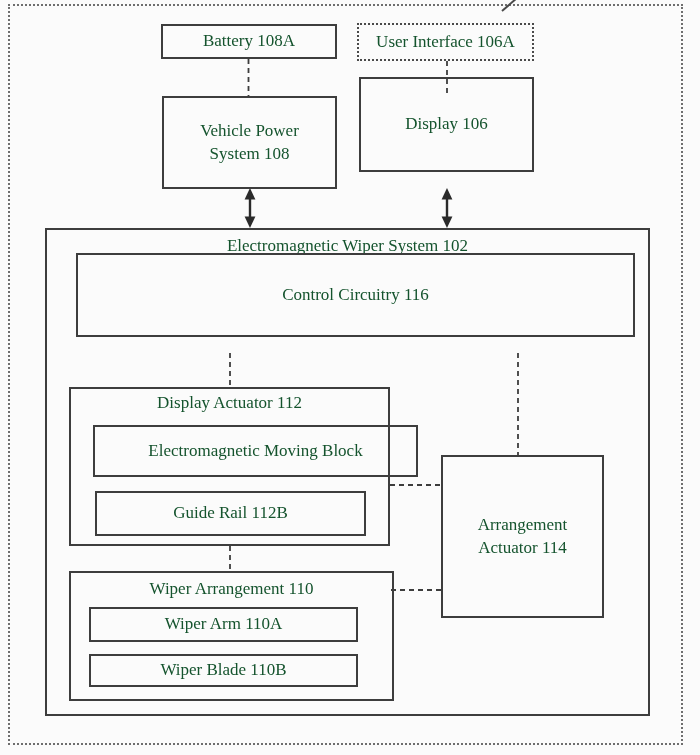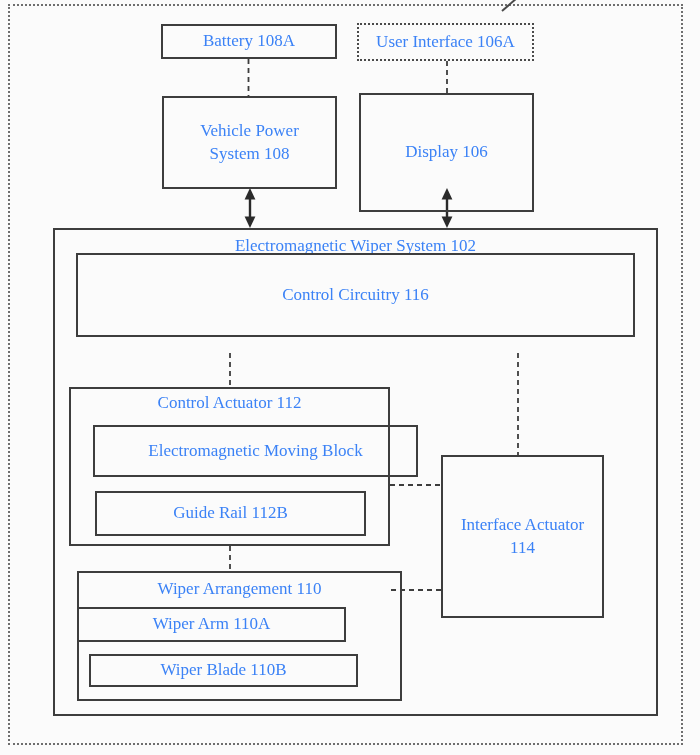--- a/index.html
+++ b/index.html
@@ -12,7 +12,7 @@
     width: 700px; height: 755px;
     background: #fbfbfb;
     overflow: hidden;
-    color: #3b82f6;
+    color: #14532d;
   }
   .page-border {
     position: absolute;

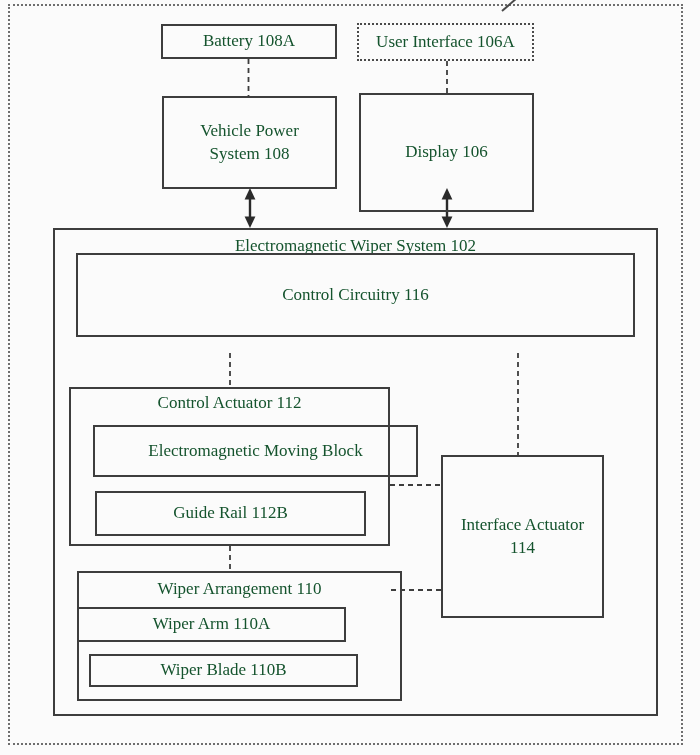--- a/index.html
+++ b/index.html
@@ -90,7 +90,7 @@
     <span class="lbl lbl-narrow"><span>Vehicle Power System</span> <span class="ref">108</span></span>
   </div>
 
-  <div class="box" style="left:359px; top:93px; width:175px; height:119px;align-items:center;">
+  <div class="box" style="left:359px; top:77px; width:175px; height:95px;align-items:center;">
     <span class="lbl"><span>Display</span> <span class="ref">106</span></span>
   </div>
 

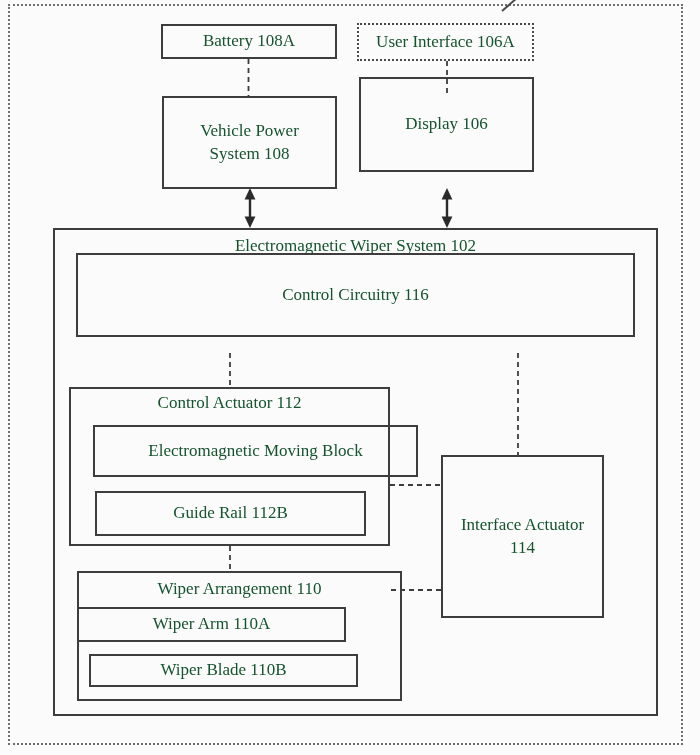--- a/index.html
+++ b/index.html
@@ -33,7 +33,7 @@
     background: transparent;
   }
   .box.title-top { align-items: flex-start; }
-  .pt5 { padding-top: 5px; margin-left: 8px; }
+  .pt5 { padding-top: 5px; }
   .pt3 { padding-top: 3px; }
   .dotted-box { border: 2px dotted #4a4a4a; }
   .lbl { display: inline-block; }

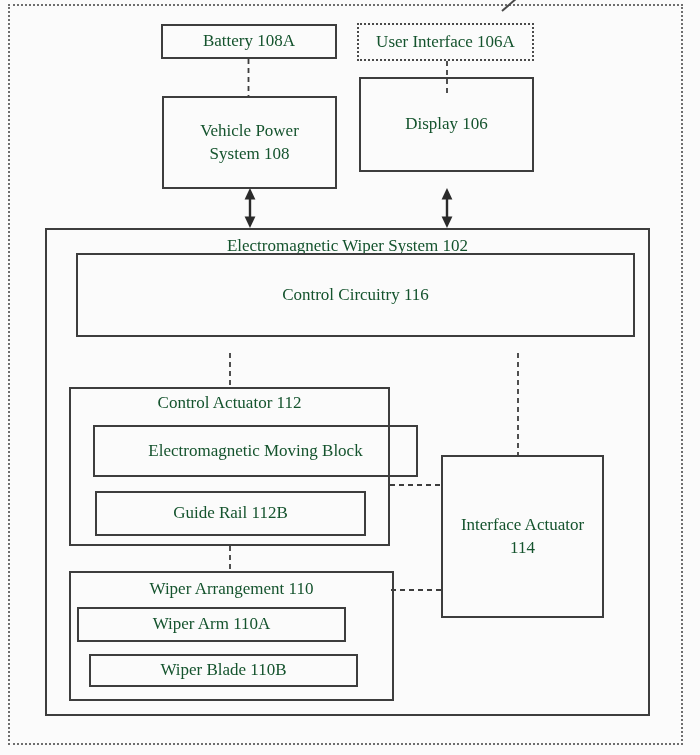--- a/index.html
+++ b/index.html
@@ -103,7 +103,7 @@
   </div>
 
   <div class="box title-top pt3" style="left:69px; top:387px; width:321px; height:159px;">
-    <span class="lbl"><span>Control Actuator</span> <span class="ref">112</span></span>
+    <span class="lbl"><span>Display Actuator</span> <span class="ref">112</span></span>
   </div>
 
   <div class="box" style="left:93px; top:425px; width:325px; height:52px;">

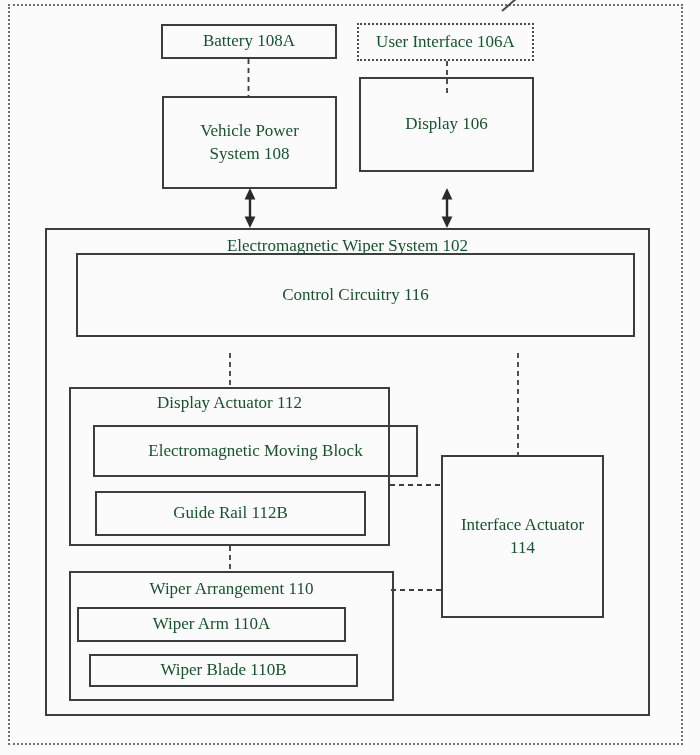--- a/index.html
+++ b/index.html
@@ -115,7 +115,7 @@
   </div>
 
   <div class="box" style="left:441px; top:455px; width:163px; height:163px;">
-    <span class="lbl lbl-narrow2"><span>Interface Actuator</span> <span class="ref">114</span></span>
+    <span class="lbl lbl-narrow2"><span>Arrangement Actuator</span> <span class="ref">114</span></span>
   </div>
 
   <div class="box title-top pt5" style="left:69px; top:571px; width:325px; height:130px;">

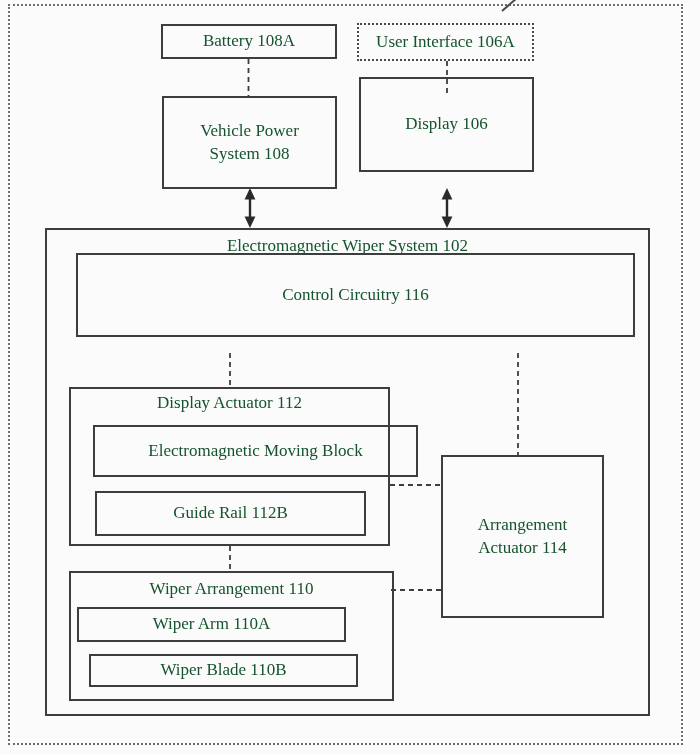--- a/index.html
+++ b/index.html
@@ -122,7 +122,7 @@
     <span class="lbl"><span>Wiper Arrangement</span> <span class="ref">110</span></span>
   </div>
 
-  <div class="box" style="left:77px; top:607px; width:269px; height:35px;">
+  <div class="box" style="left:89px; top:607px; width:269px; height:35px;">
     <span class="lbl"><span>Wiper Arm</span> <span class="ref">110A</span></span>
   </div>
 

